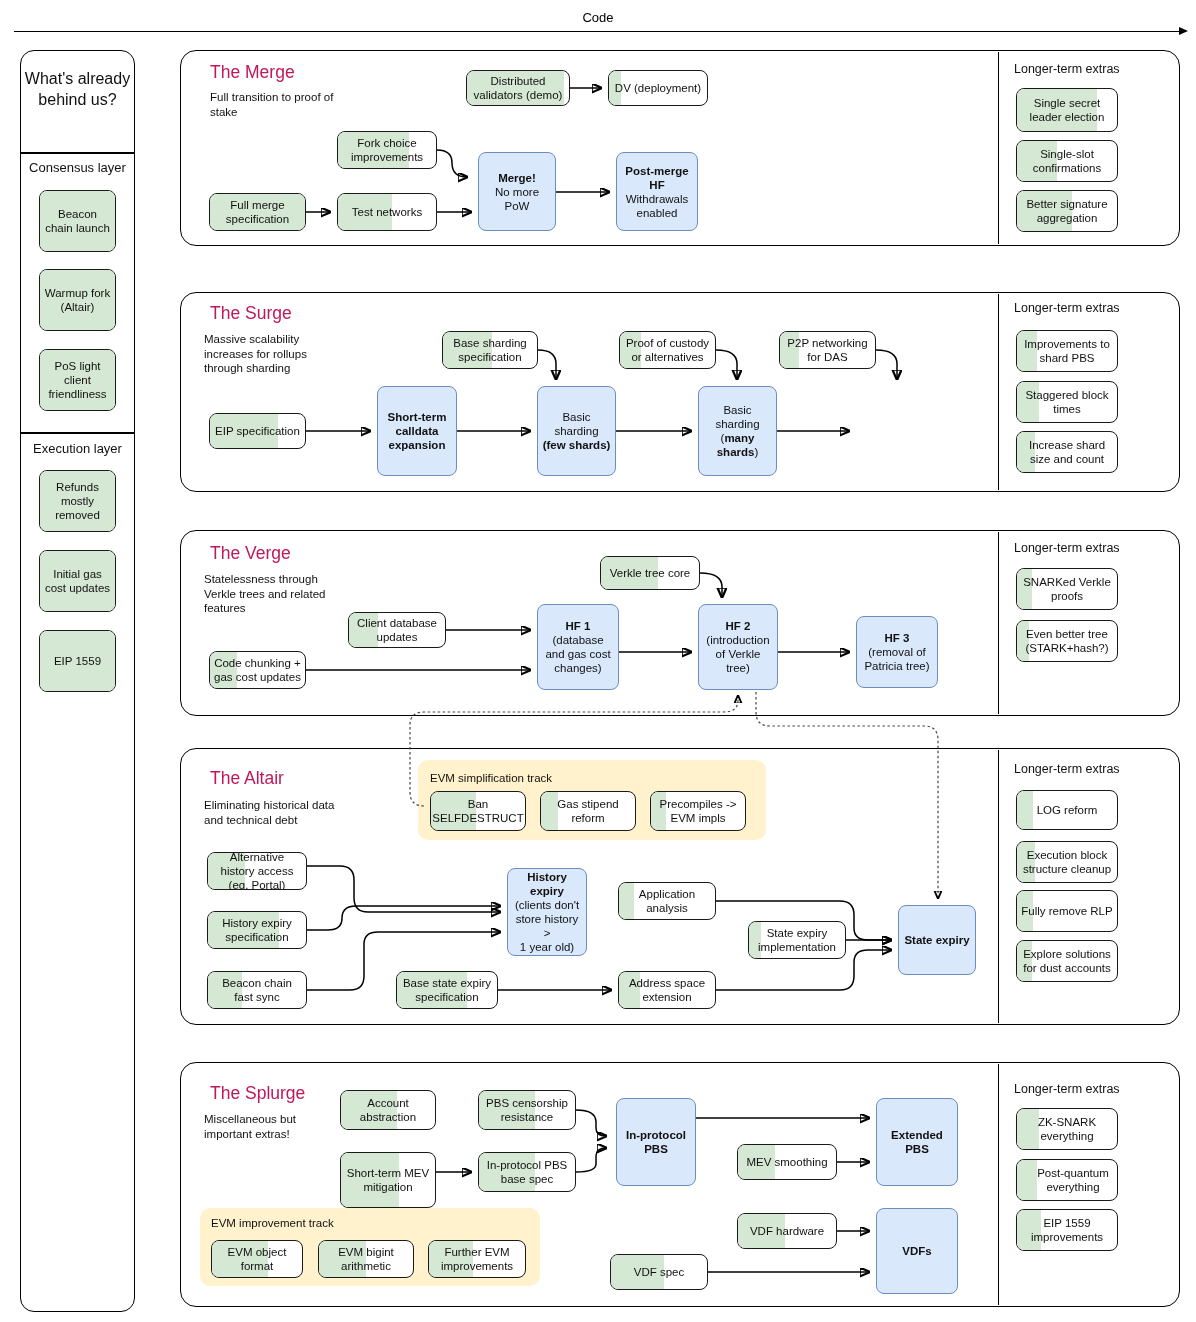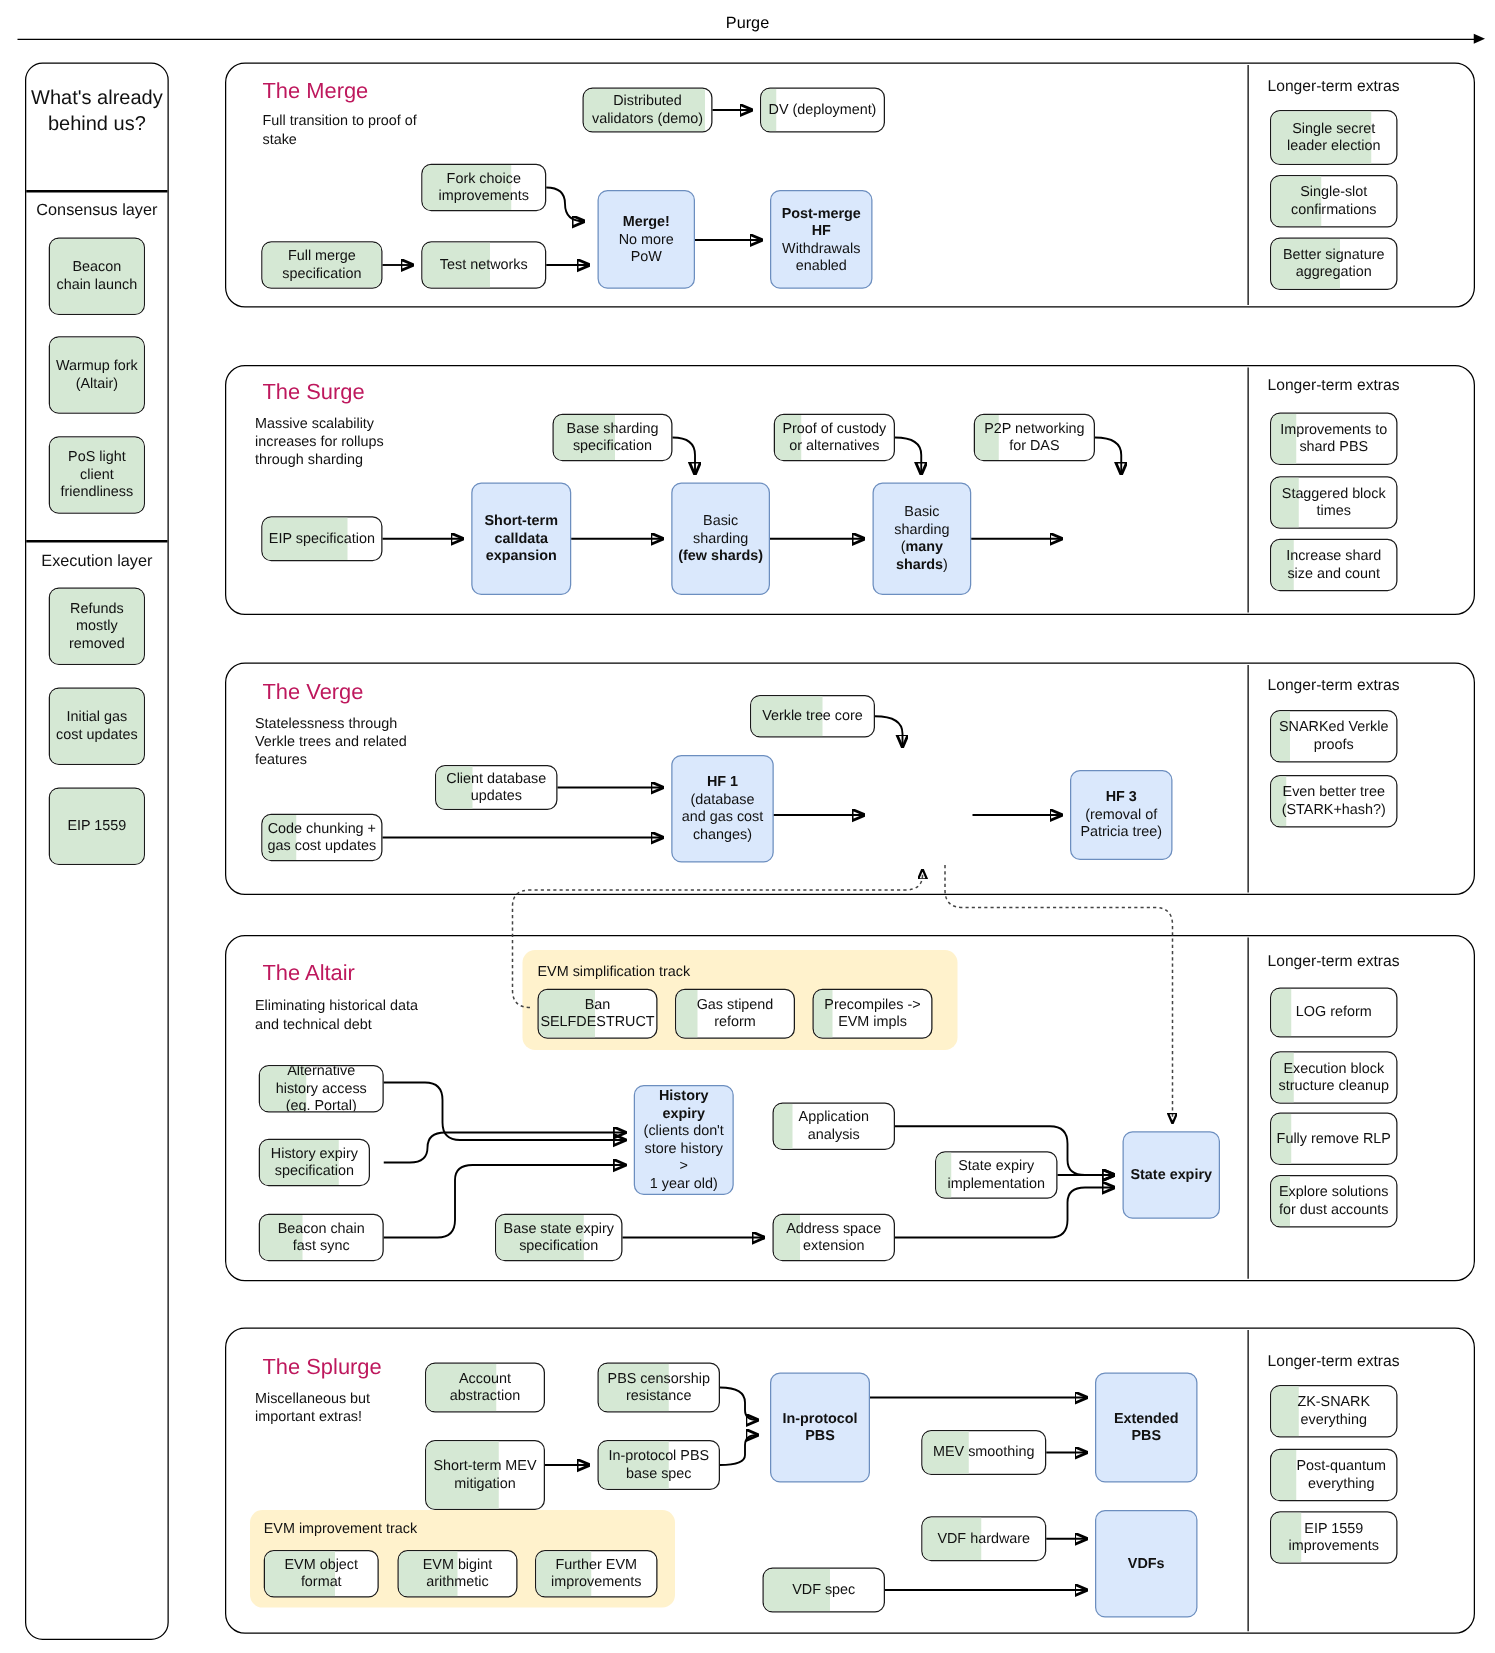--- a/index.html
+++ b/index.html
@@ -51,7 +51,7 @@
 
 <div id="page">
 
-  <div class="time-label" style="left:498px;top:10px;width:200px;">Purge</div>
+  <div class="time-label" style="left:498px;top:10px;width:200px;">Code</div>
   <div class="time-axis" style="left:14px;top:31px;width:1168px;"></div>
   <div class="time-arrow" style="left:1179px;top:27px;"></div>
 

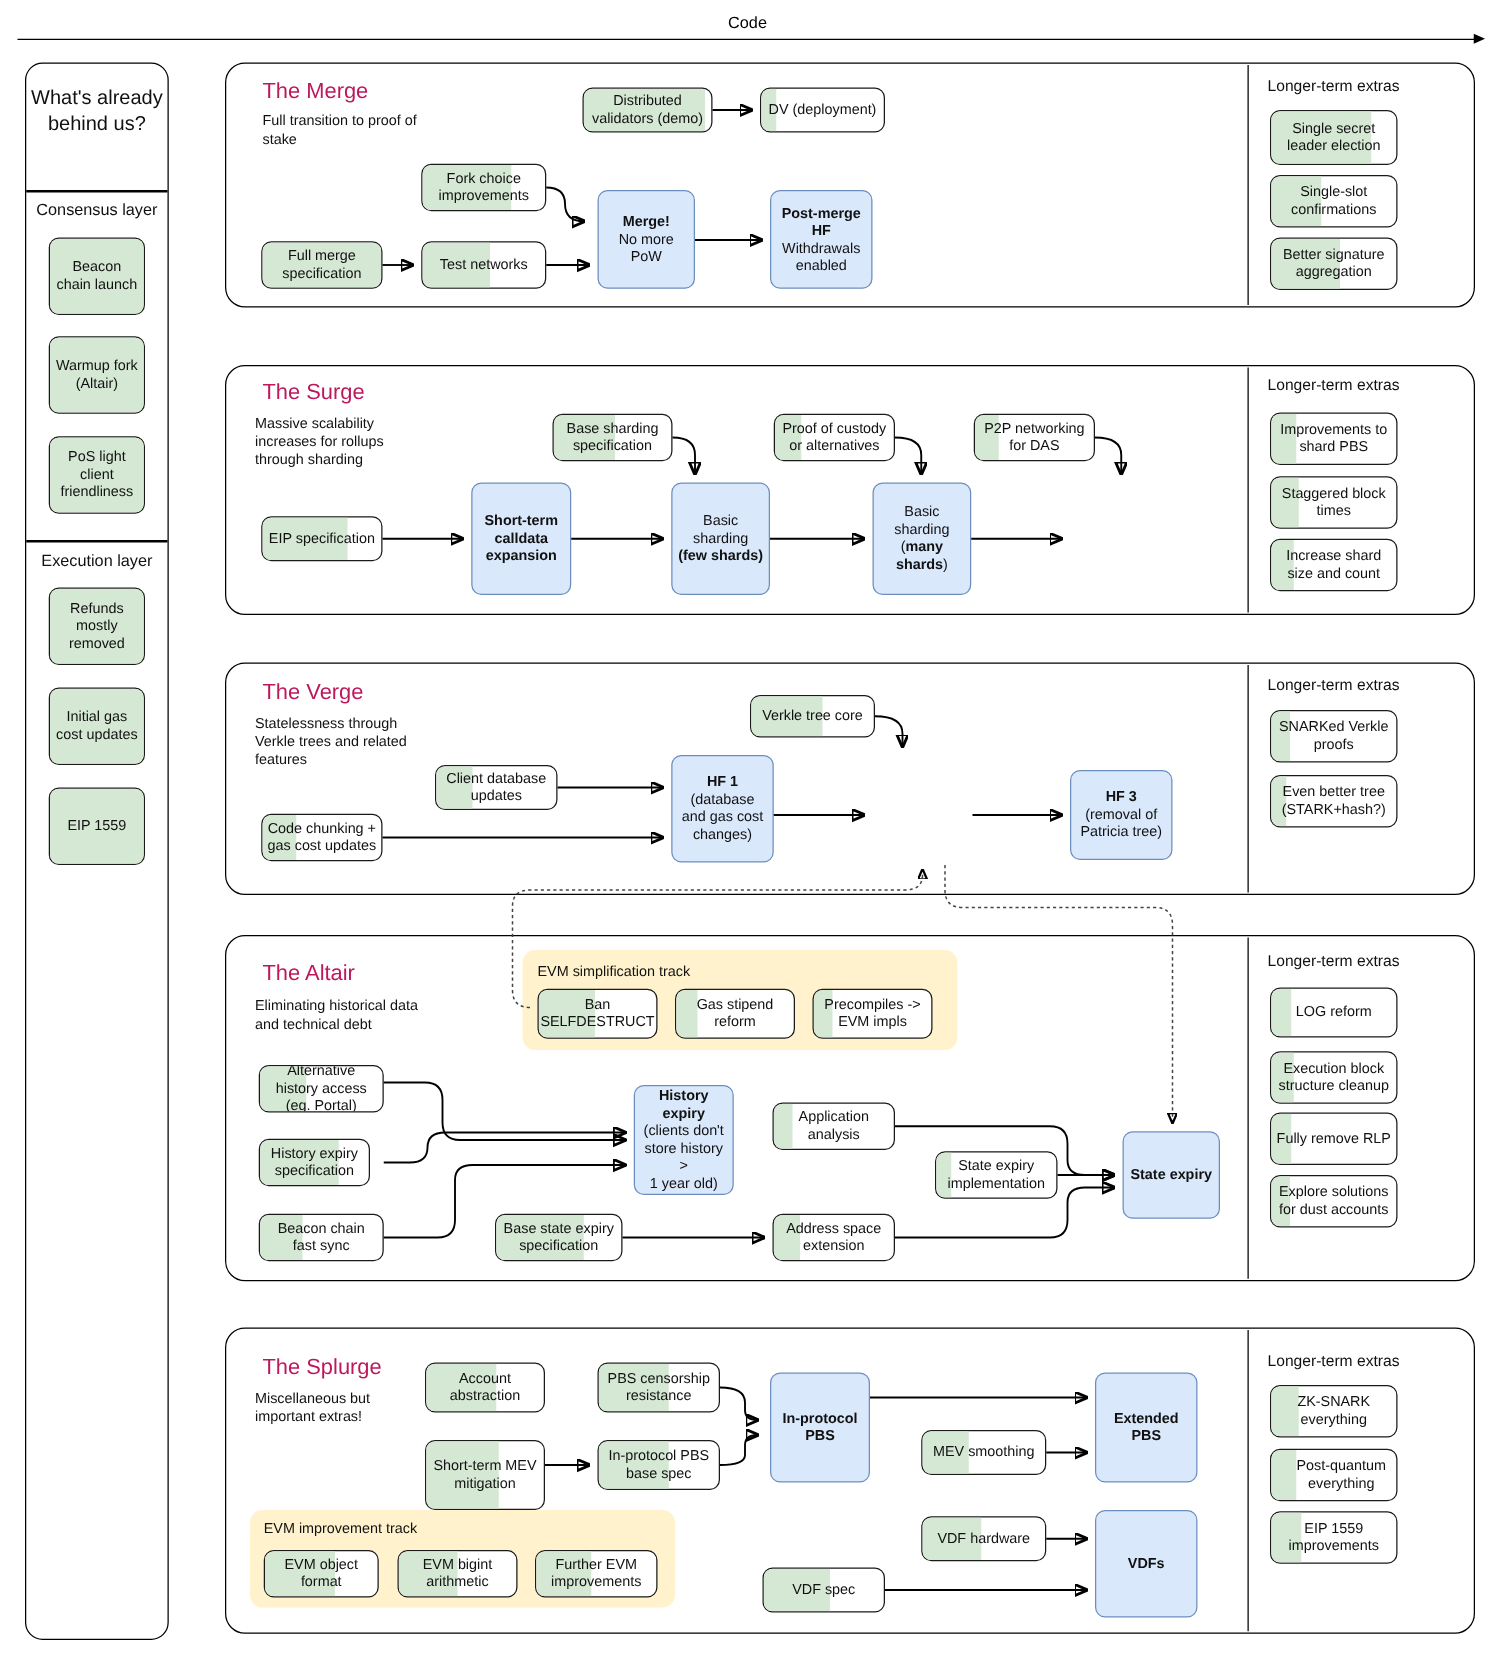--- a/index.html
+++ b/index.html
@@ -202,6 +202,9 @@
   <div class="node blue" style="left:537px;top:604px;width:82px;height:86px;">
     <span class="txt"><b>HF 1</b><br>(database<br>and gas cost<br>changes)</span>
   </div>
+  <div class="node blue" style="left:698px;top:604px;width:80px;height:86px;">
+    <span class="txt"><b>HF 2</b><br>(introduction<br>of Verkle<br>tree)</span>
+  </div>
   <div class="node blue" style="left:856px;top:616px;width:82px;height:72px;">
     <span class="txt"><b>HF 3</b><br>(removal of<br>Patricia tree)</span>
   </div>

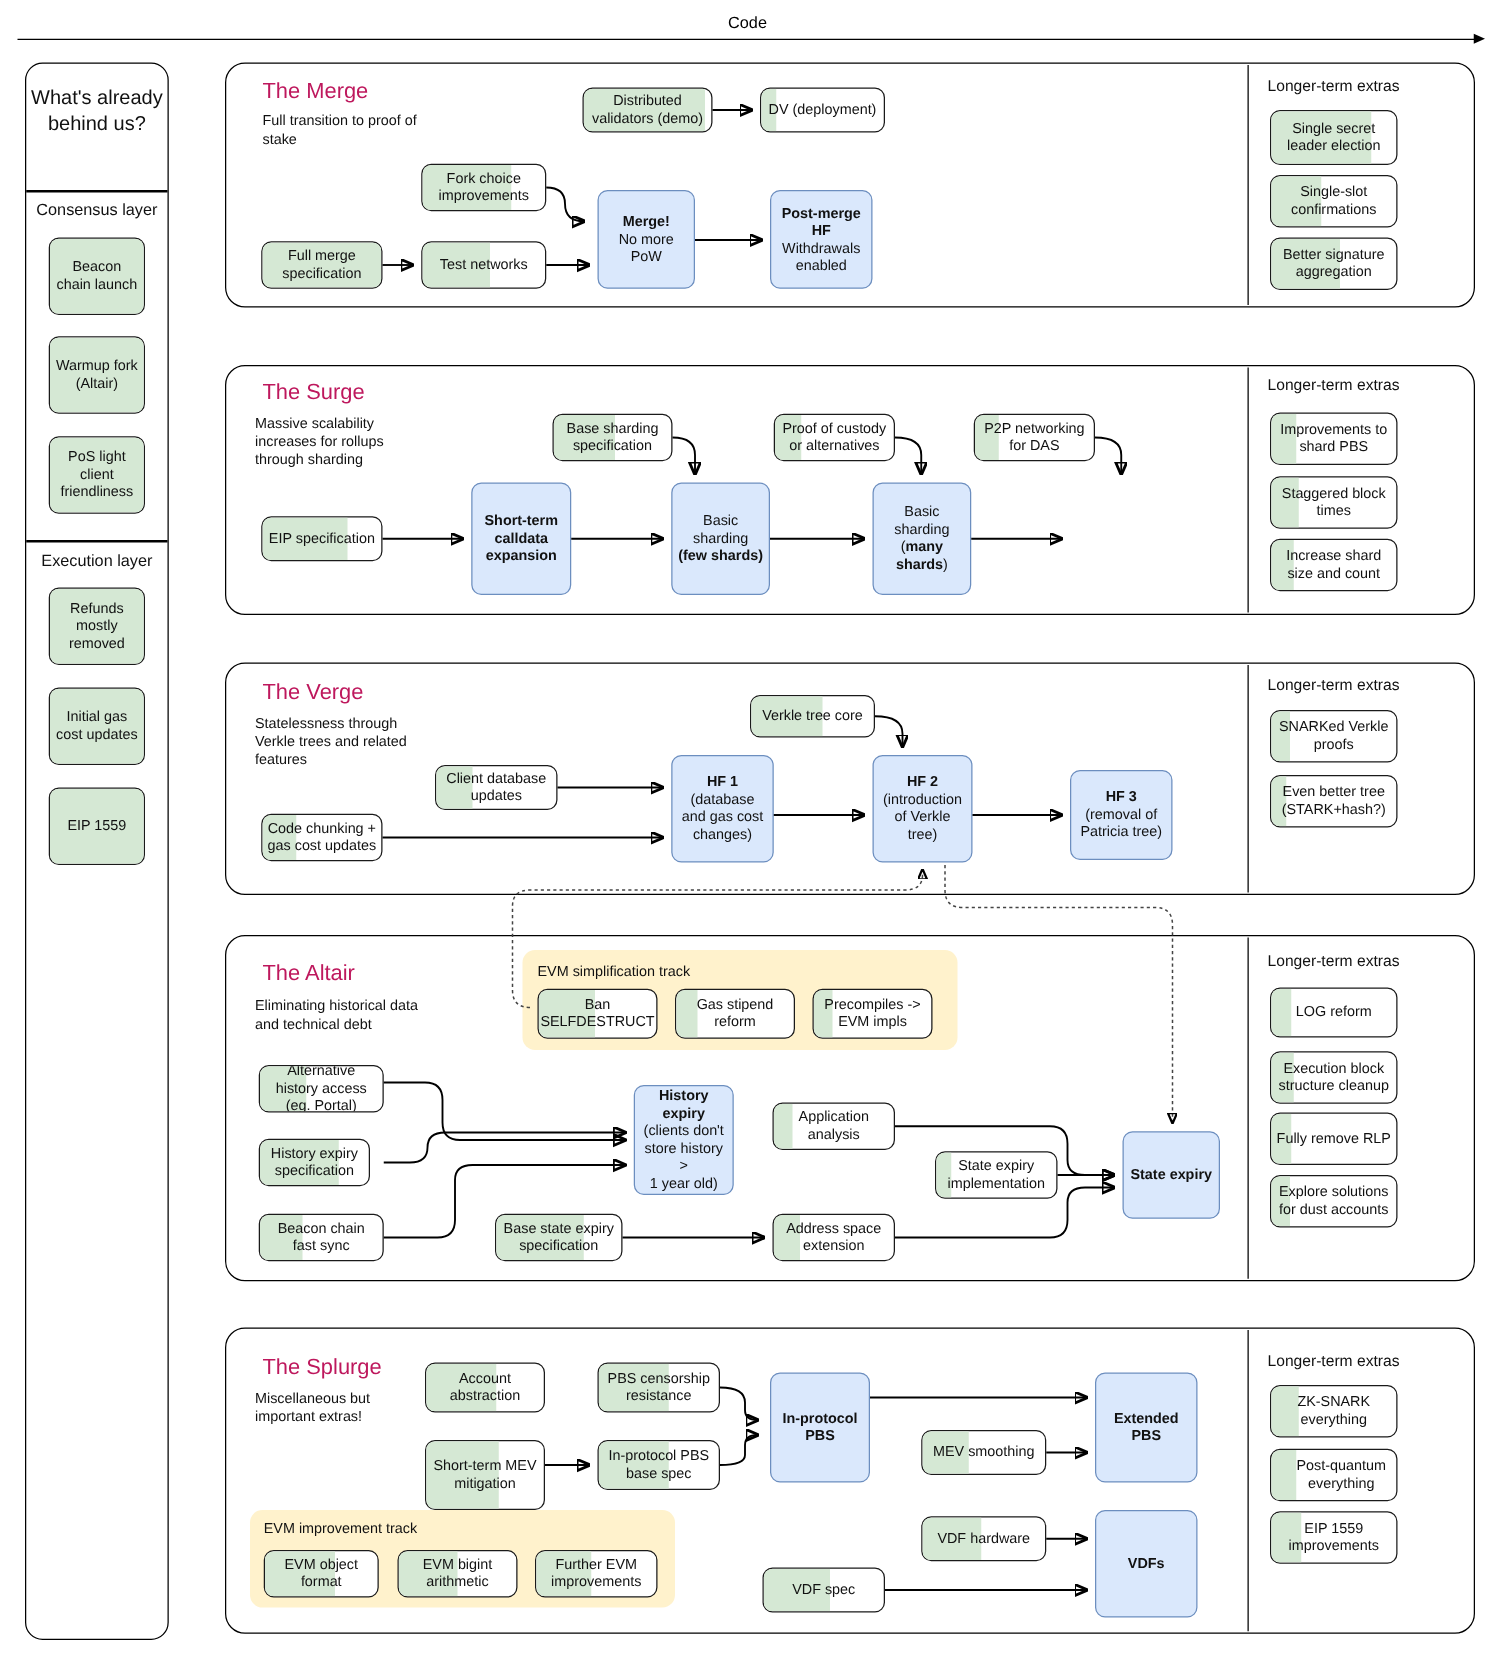--- a/index.html
+++ b/index.html
@@ -243,7 +243,7 @@
     <span class="fill" style="width:38%"></span>
     <span class="txt">Alternative history access (eg. Portal)</span>
   </div>
-  <div class="node green" style="left:207px;top:911px;width:89px;height:38px;">
+  <div class="node green" style="left:207px;top:911px;width:100px;height:38px;">
     <span class="fill" style="width:72%"></span>
     <span class="txt">History expiry specification</span>
   </div>

